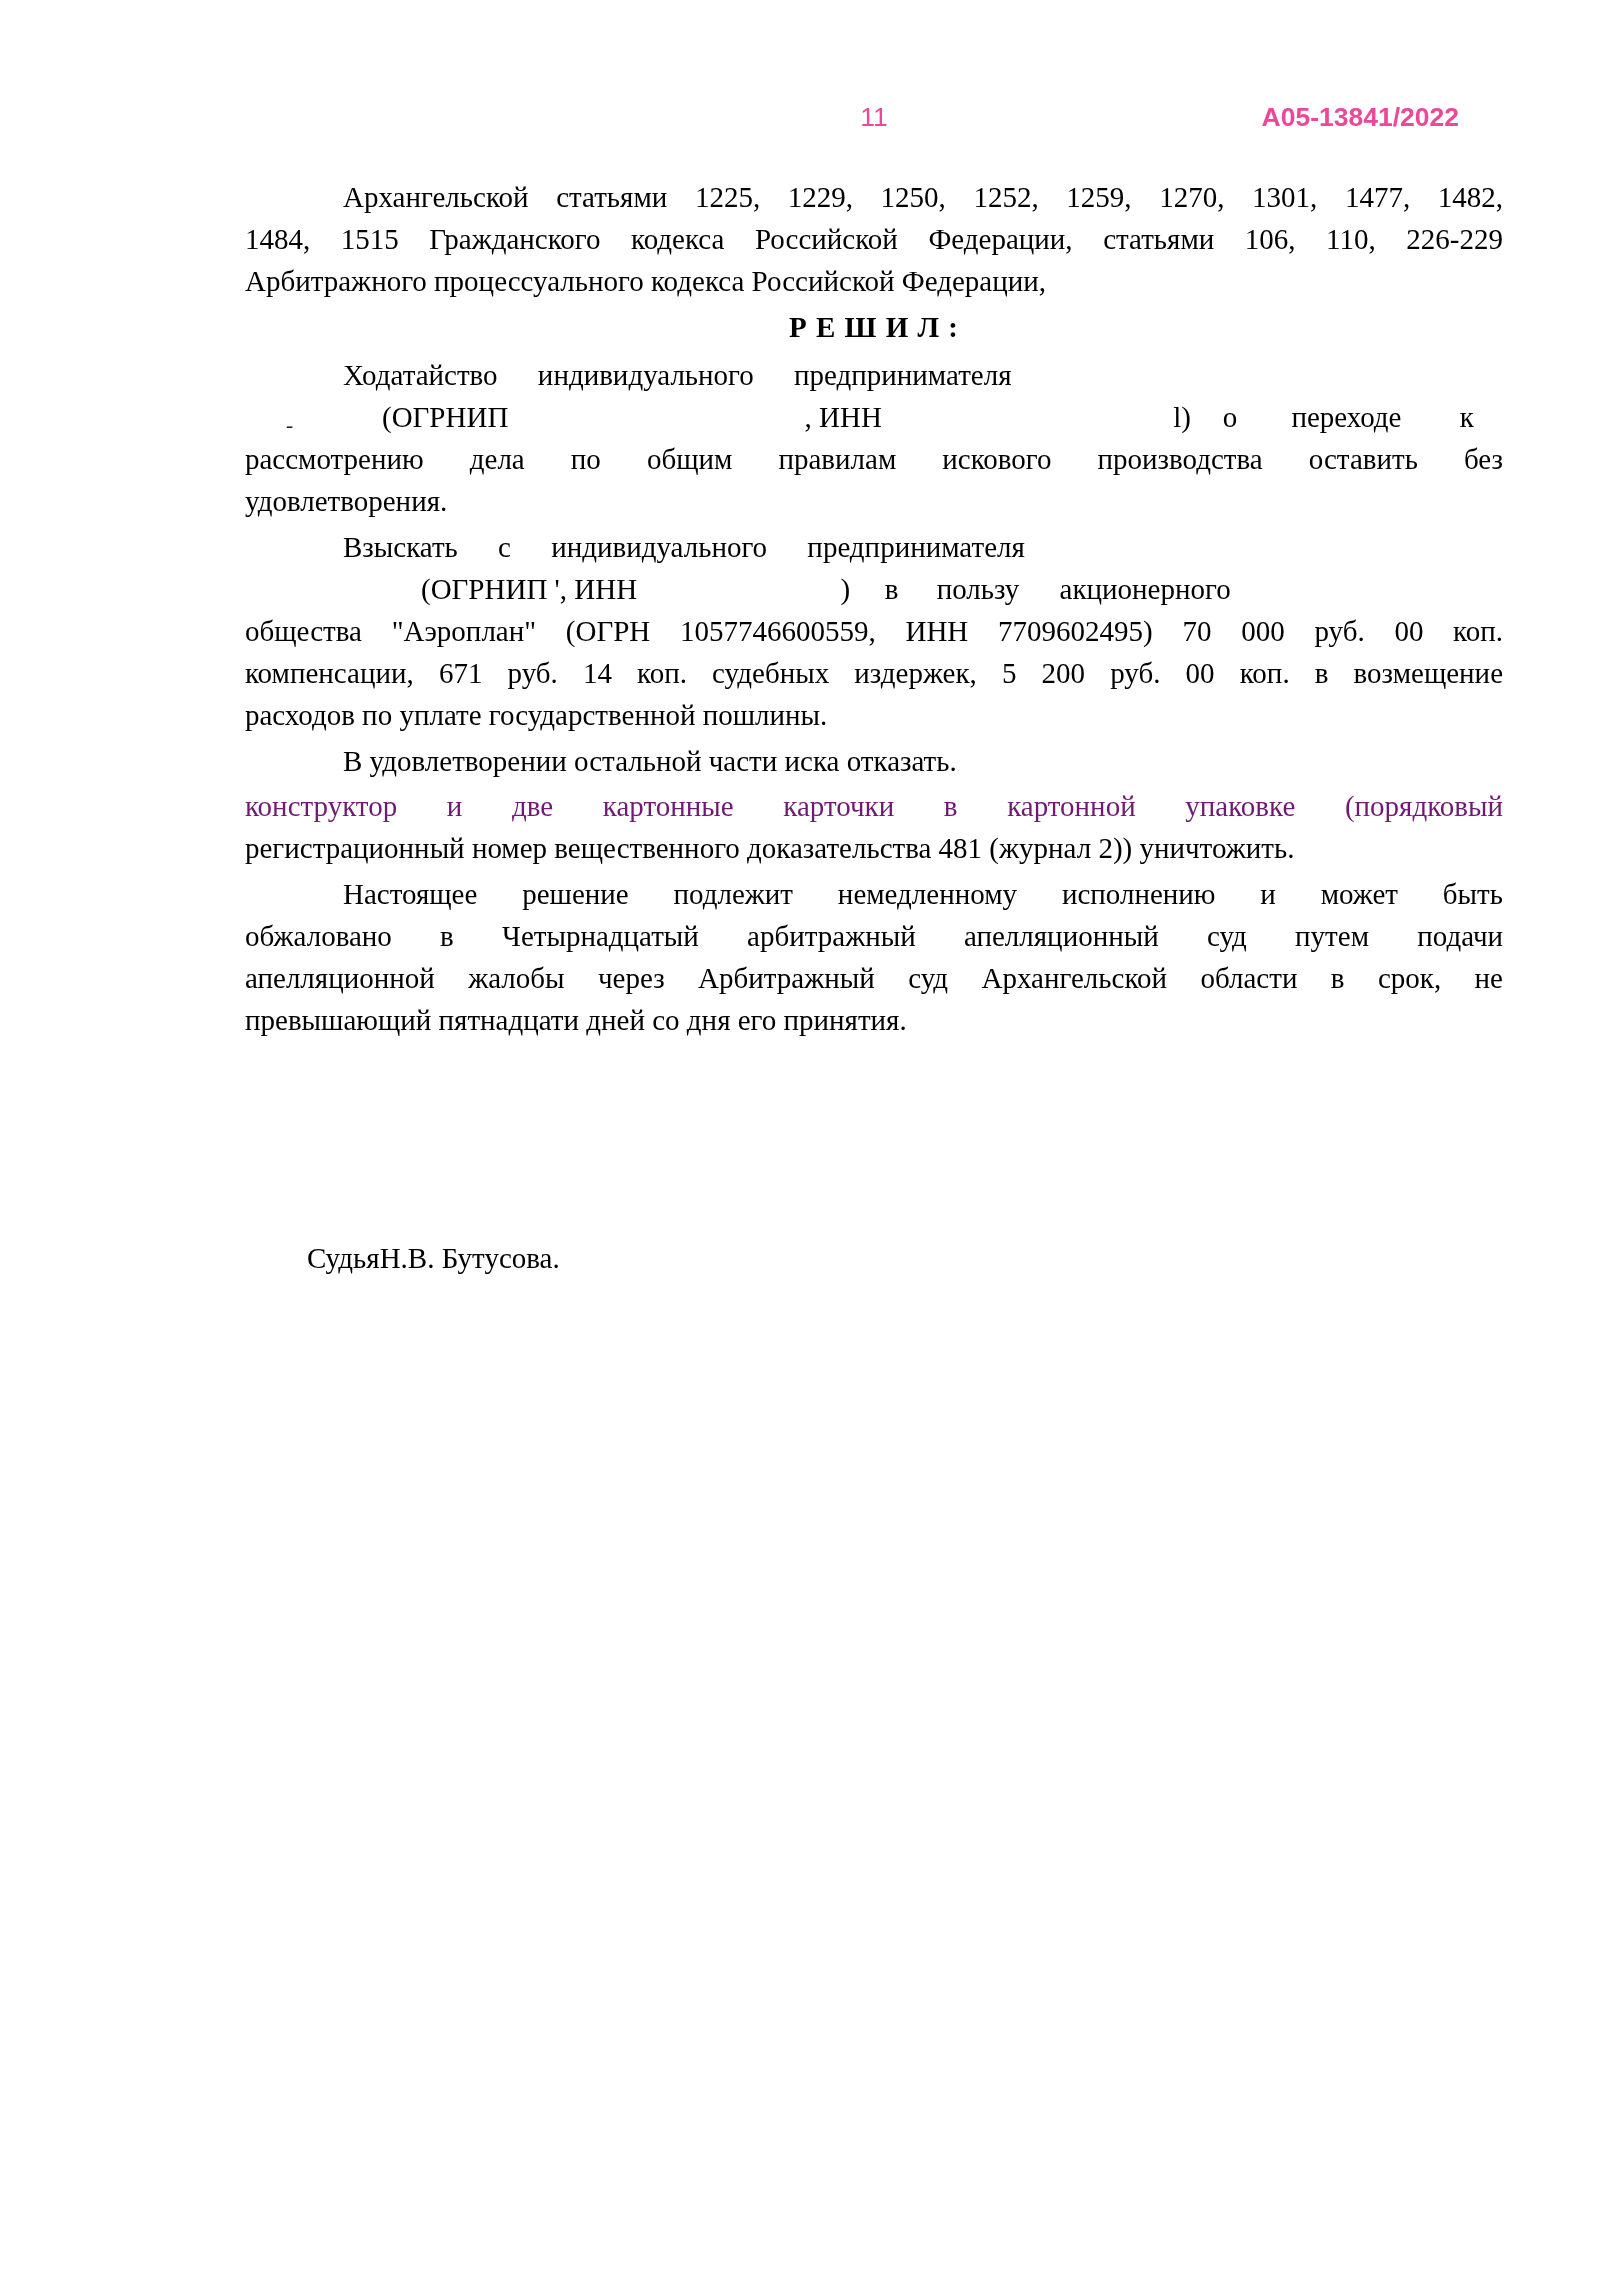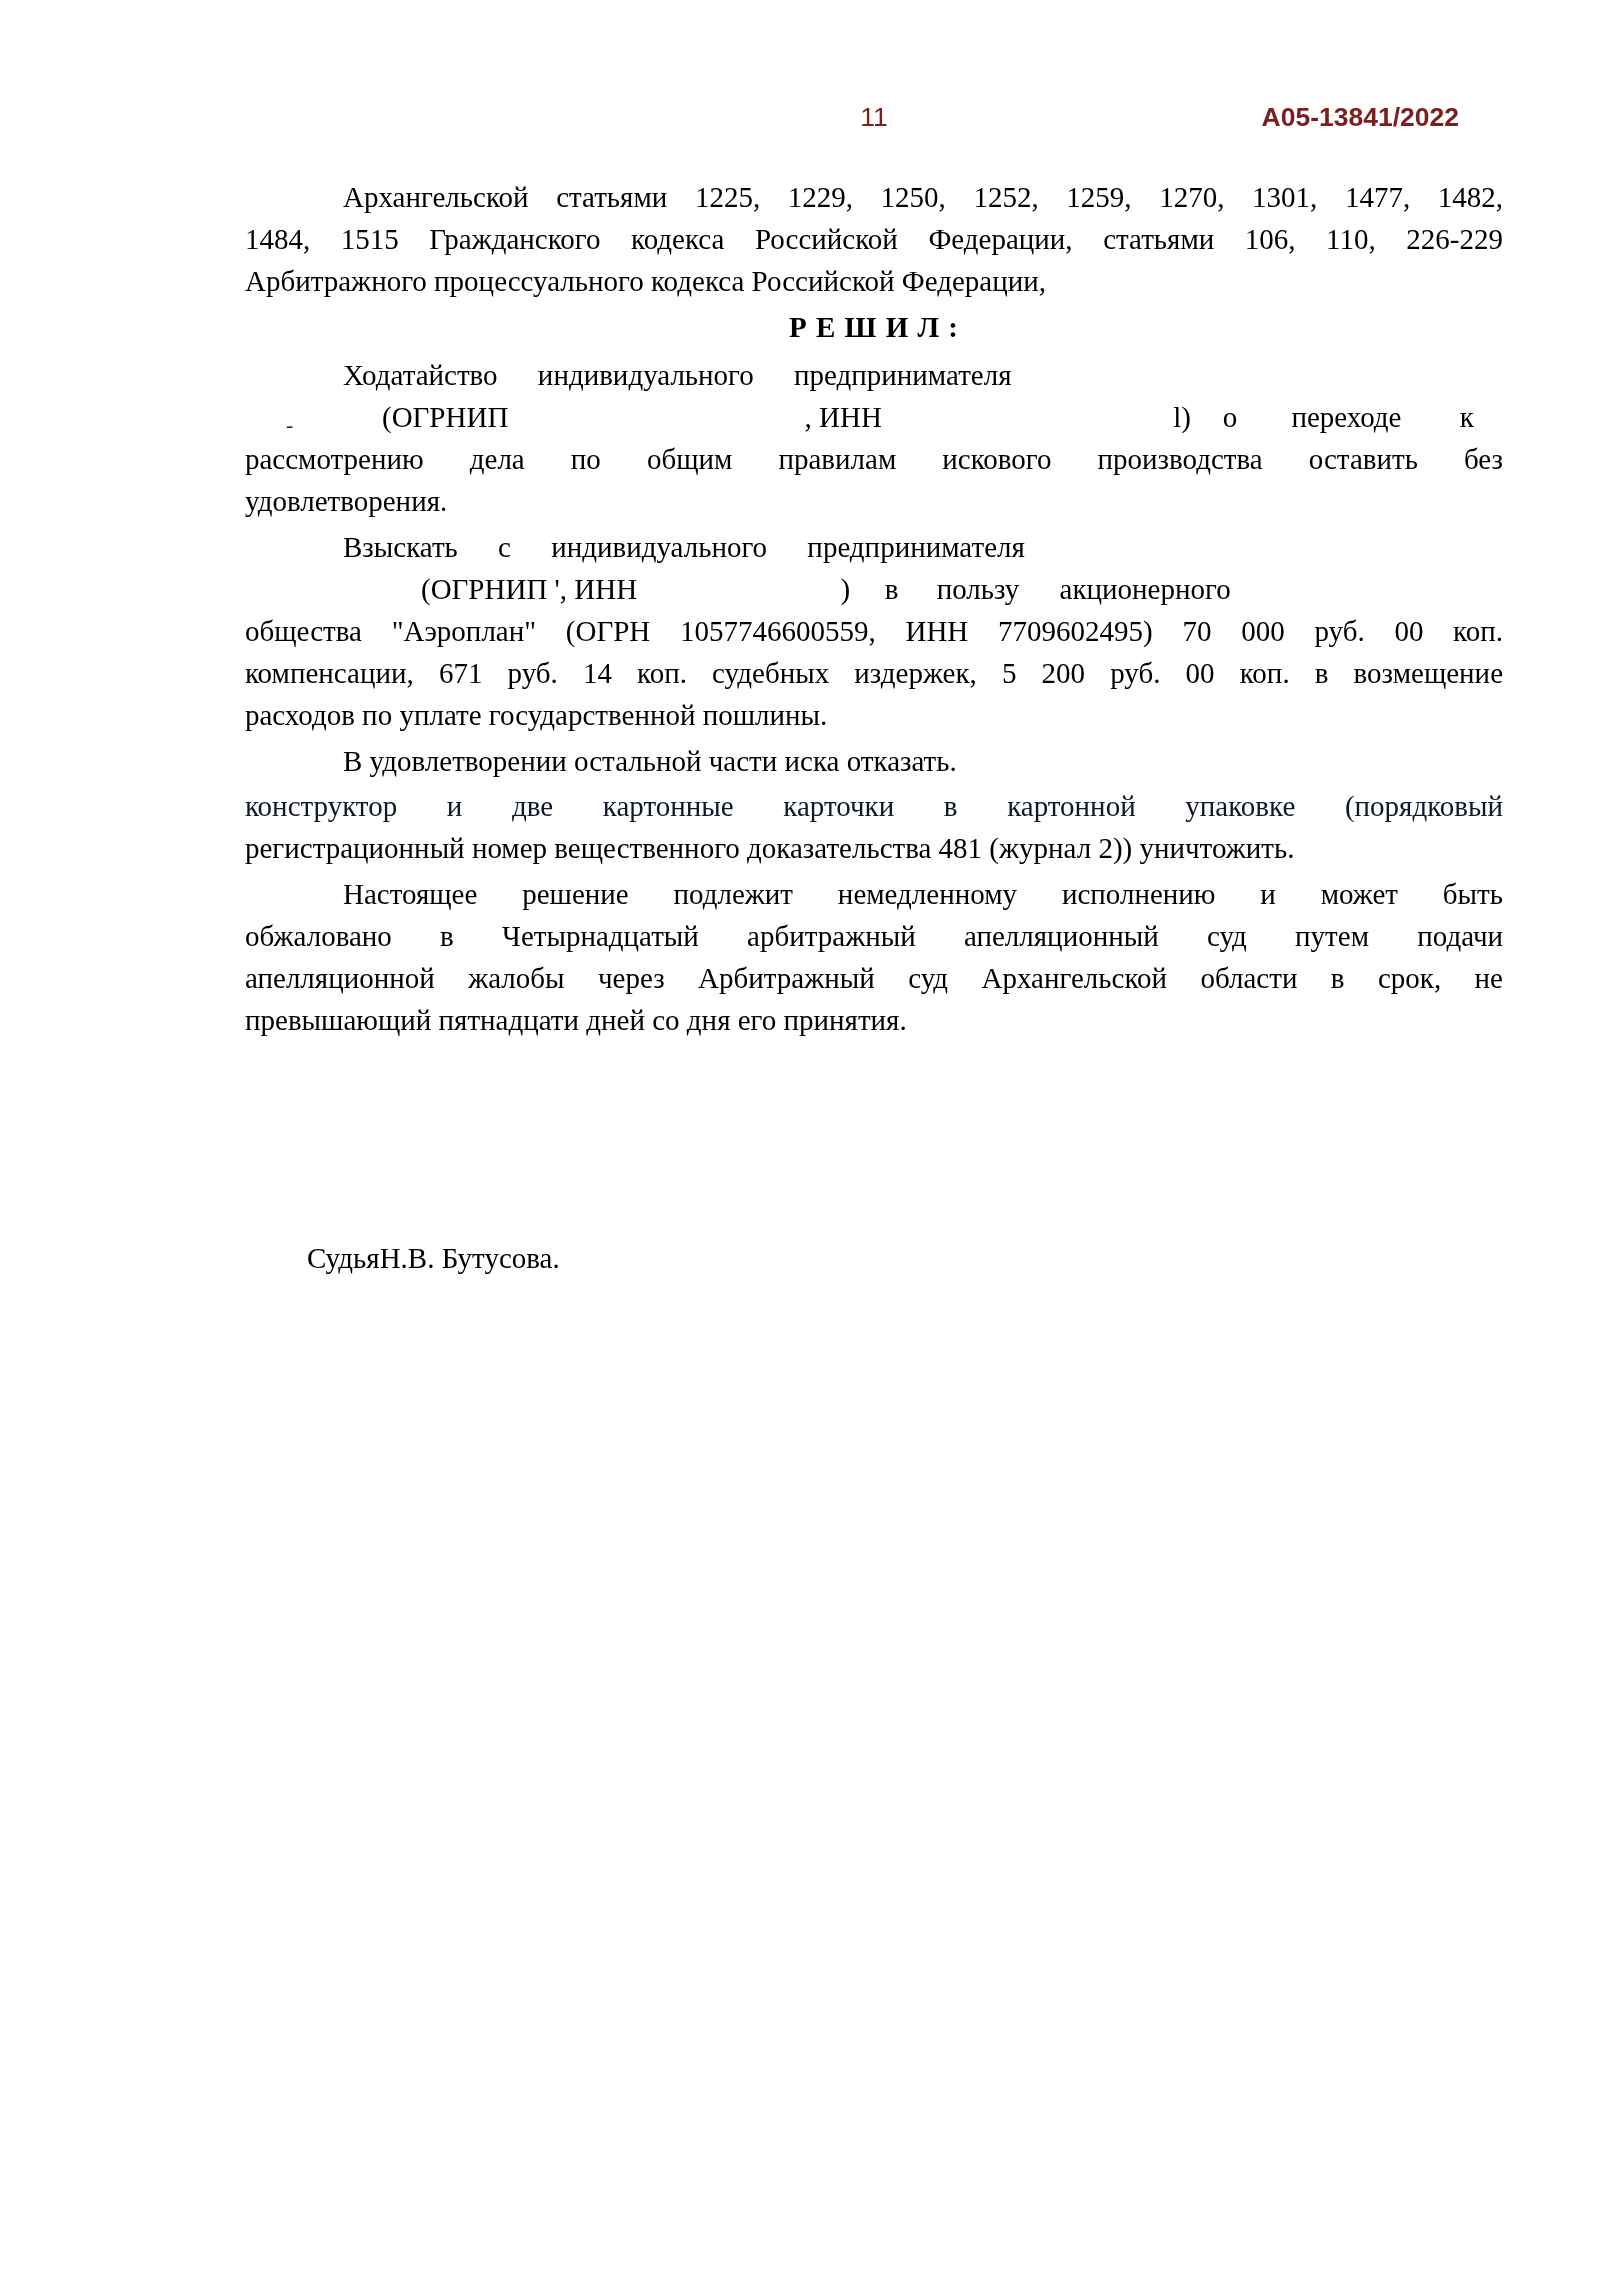--- a/index.html
+++ b/index.html
@@ -15,7 +15,7 @@
   .hdr{
     position:absolute;top:102px;left:245px;width:1258px;height:39px;
     font-family:"Liberation Sans", sans-serif;
-    font-size:26.5px;color:#7f1d1d;
+    font-size:26.5px;color:#ec4899;
   }
   .hdr .pn{display:block;text-align:center;}
   .hdr .cn{position:absolute;right:44px;top:0;font-weight:bold;}

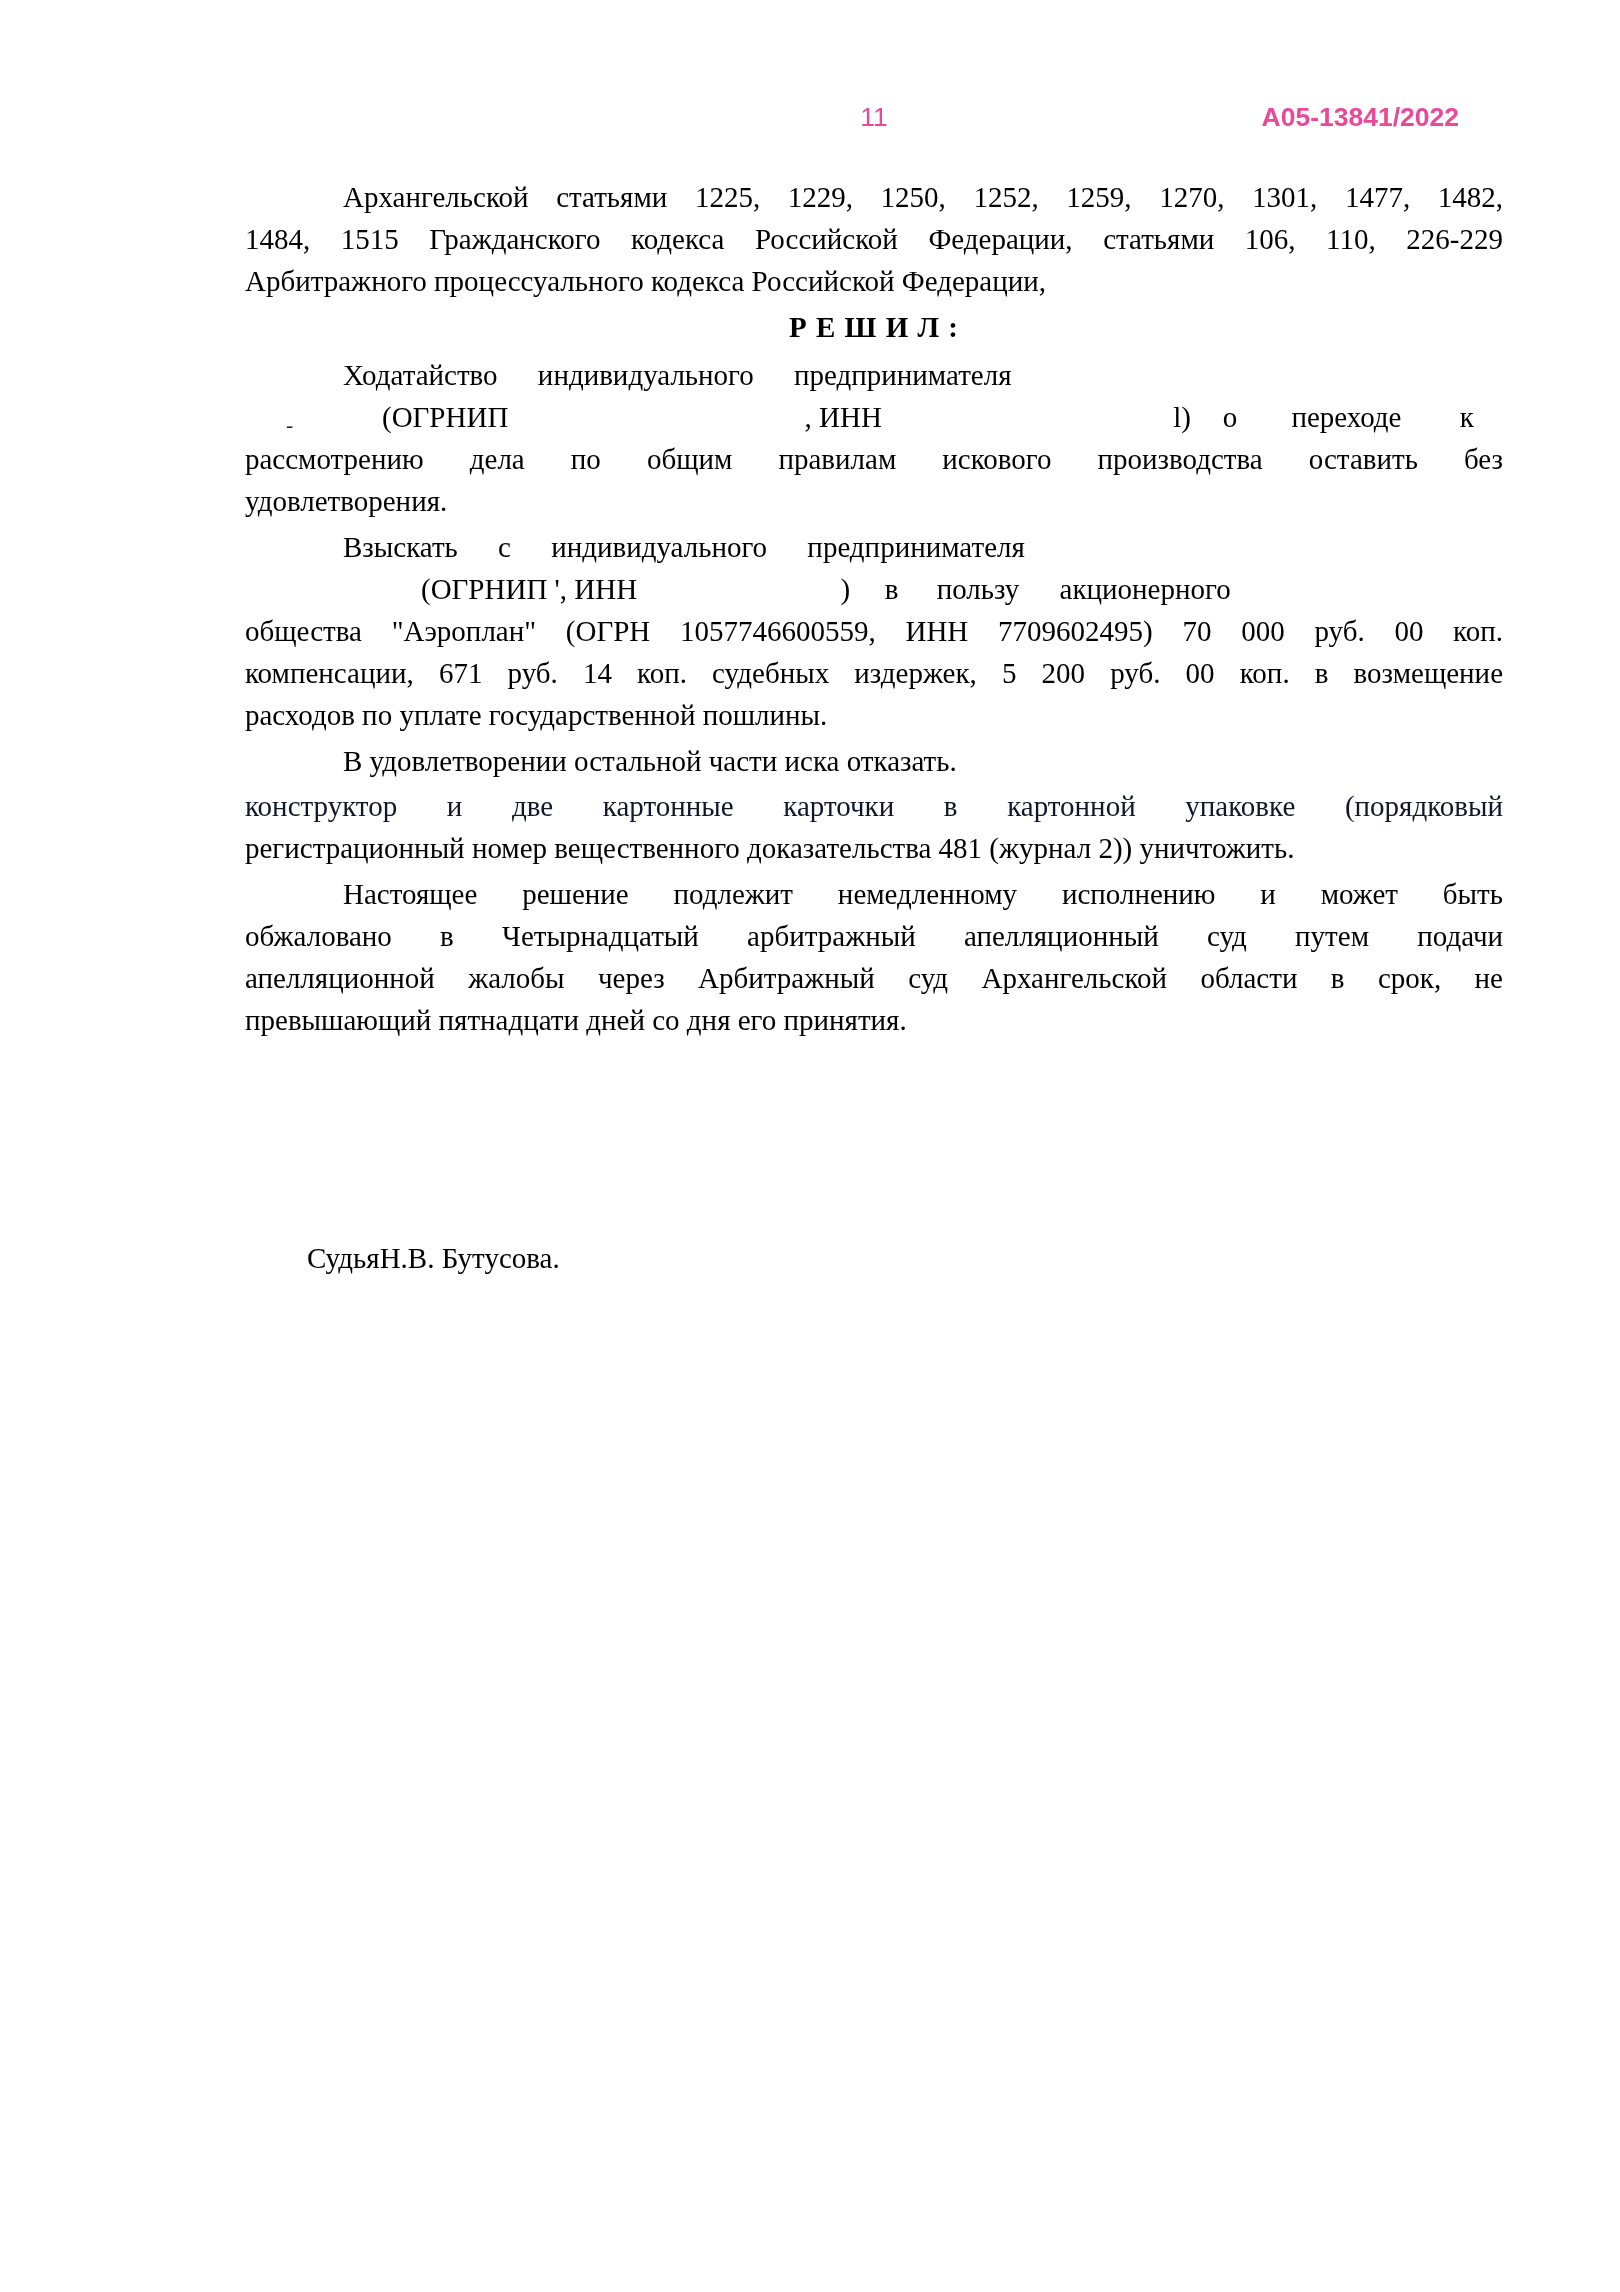--- a/index.html
+++ b/index.html
@@ -39,7 +39,7 @@
     position:absolute;left:41px;top:19.6px;
     font-size:21.6px;line-height:1;color:#222;
   }
-  .gray{color:#0f172a;}
+  .gray{color:#701a75;}
   
   .sig{
     position:absolute;top:1237px;left:245px;width:1258px;

